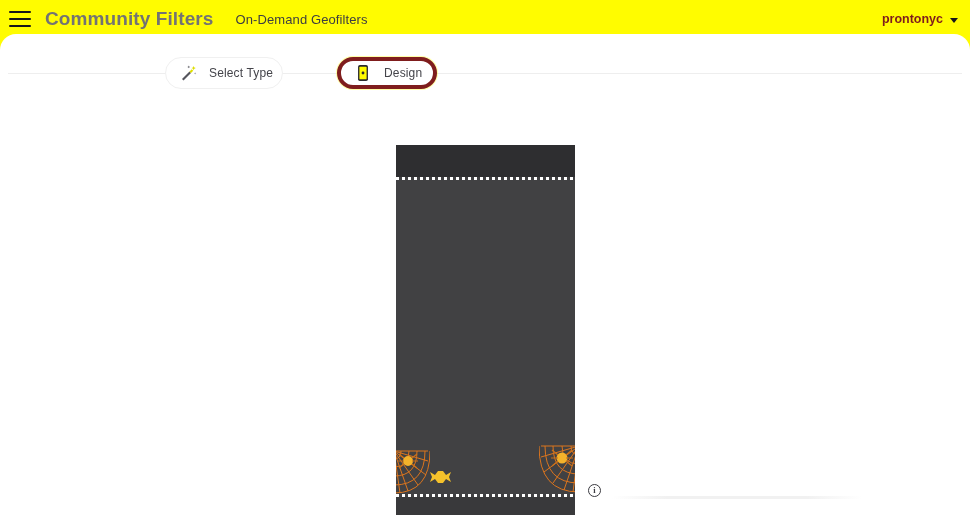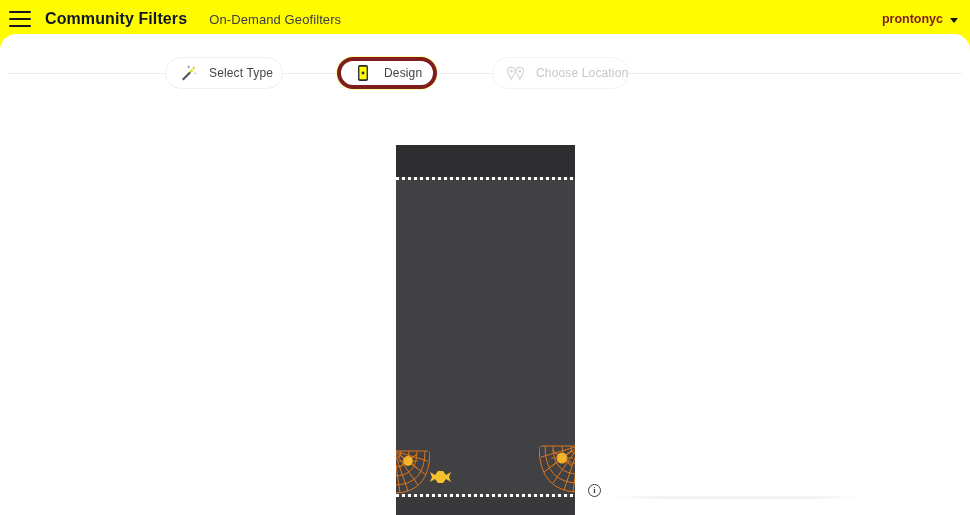--- a/index.html
+++ b/index.html
@@ -34,7 +34,7 @@
   }
   .hamburger span { display:block; height: 2px; width: 22px; background: #16161a; border-radius: 1px; }
   .brand {
-    font-size: 16px; font-weight: bold; color: #0f172a;
+    font-size: 19px; font-weight: bold; color: #737373;
     letter-spacing: .1px; cursor: pointer;
   }
   .navlink {

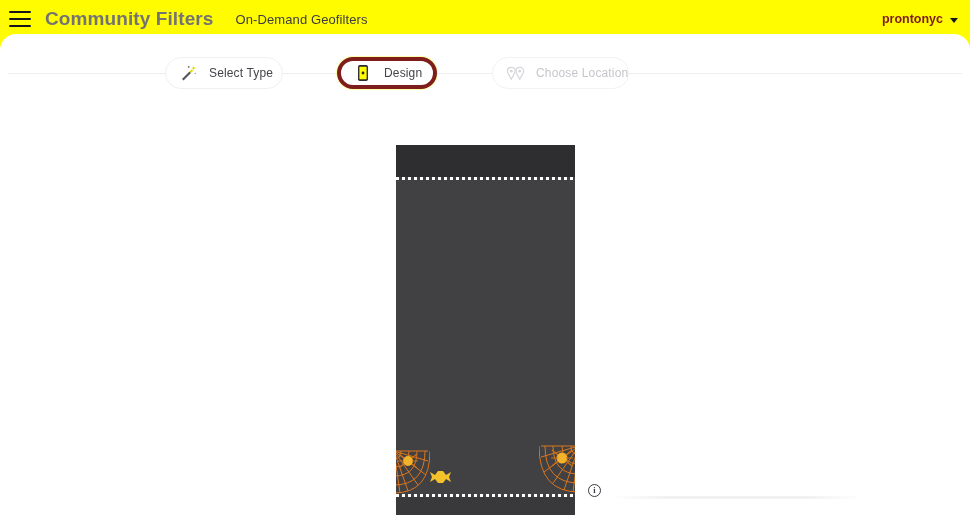--- a/index.html
+++ b/index.html
@@ -233,17 +233,6 @@
         <span class="lbl">Design</span>
       </div>
 
-      <div class="step dim1">
-        <span class="ico">
-          <svg width="19" height="17" viewBox="0 0 24 22">
-            <path d="M6.5 3 C3.4 3 1.5 5.3 1.5 8 C1.5 12 6.5 16 6.5 19 C6.5 16 11.5 12 11.5 8 C11.5 5.3 9.6 3 6.5 3 Z" fill="none" stroke="#d6d6db" stroke-width="1.6"></path>
-            <circle cx="6.5" cy="8" r="1.8" fill="#d6d6db"></circle>
-            <path d="M17.5 3 C14.4 3 12.5 5.3 12.5 8 C12.5 12 17.5 16 17.5 19 C17.5 16 22.5 12 22.5 8 C22.5 5.3 20.6 3 17.5 3 Z" fill="none" stroke="#d6d6db" stroke-width="1.6"></path>
-            <circle cx="17.5" cy="8" r="1.8" fill="#d6d6db"></circle>
-          </svg>
-        </span>
-        <span class="lbl">Choose Location</span>
-      </div>
 
     </div>
 

